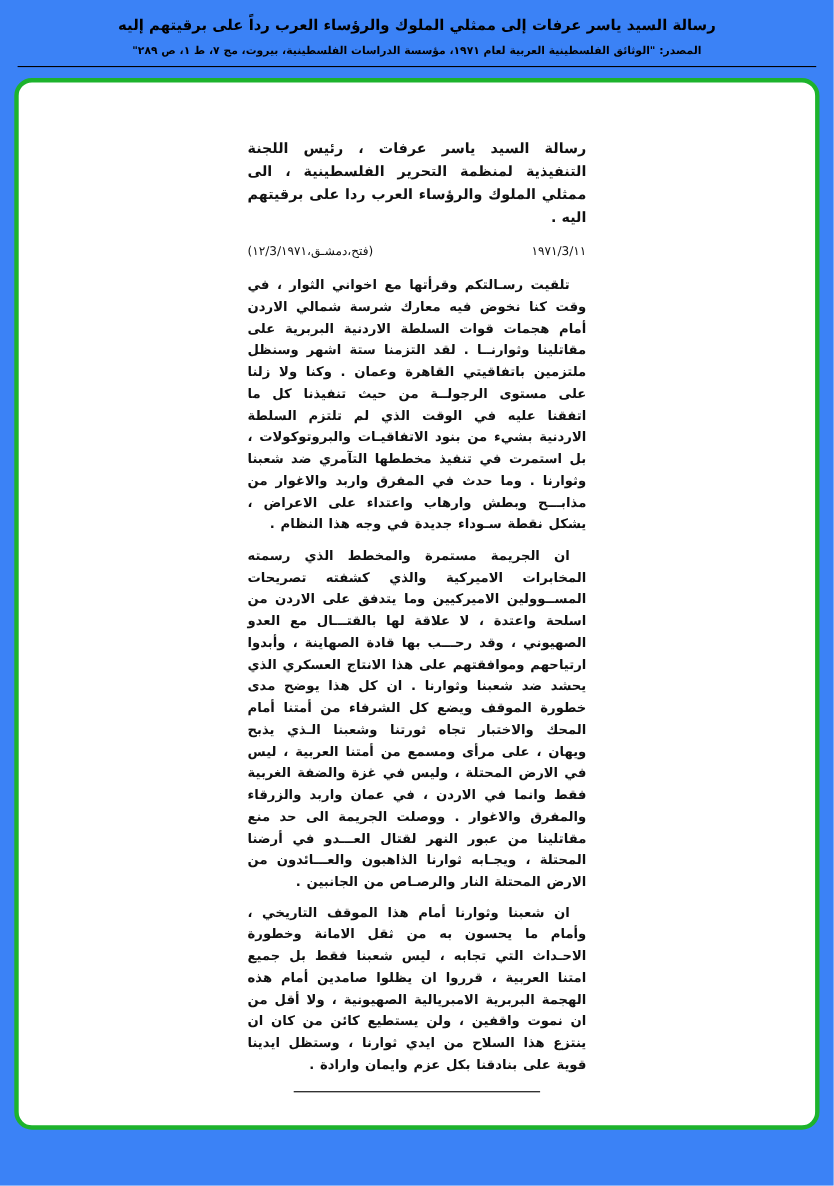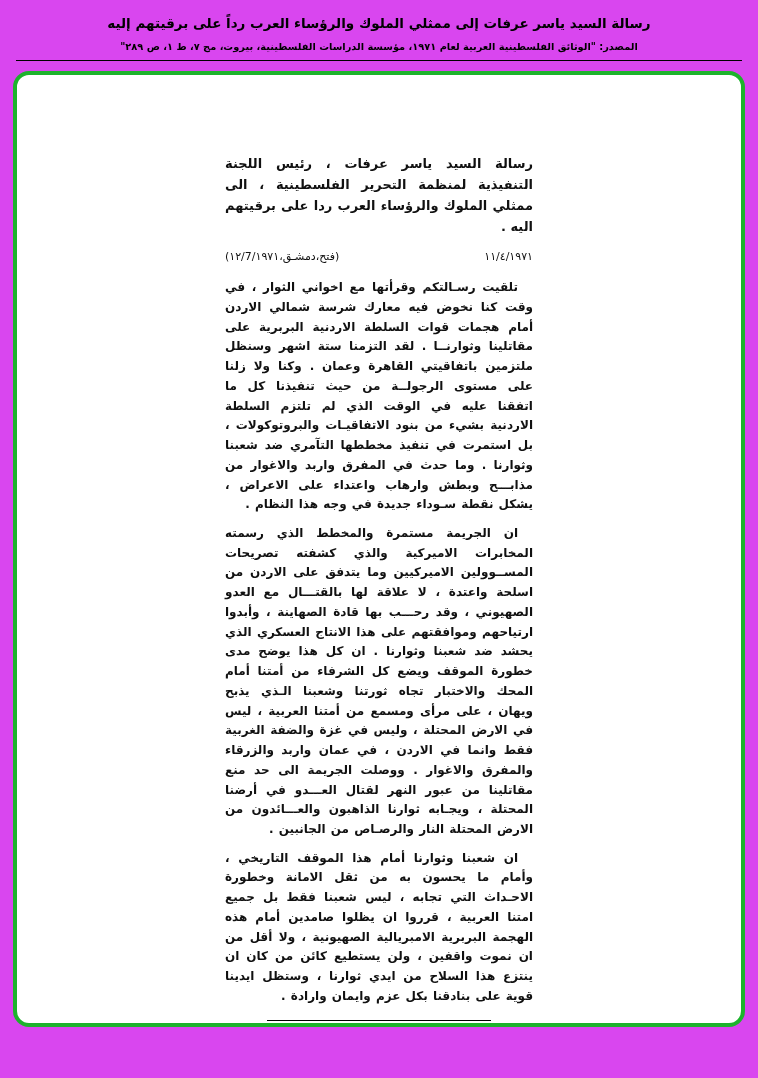--- a/index.html
+++ b/index.html
@@ -7,7 +7,7 @@
     position: relative;
     width: 758px;
     height: 1078px;
-    background: #d946ef;
+    background: #3b82f6;
     font-family: "DejaVu Sans", sans-serif;
     overflow: hidden;
     box-sizing: border-box;

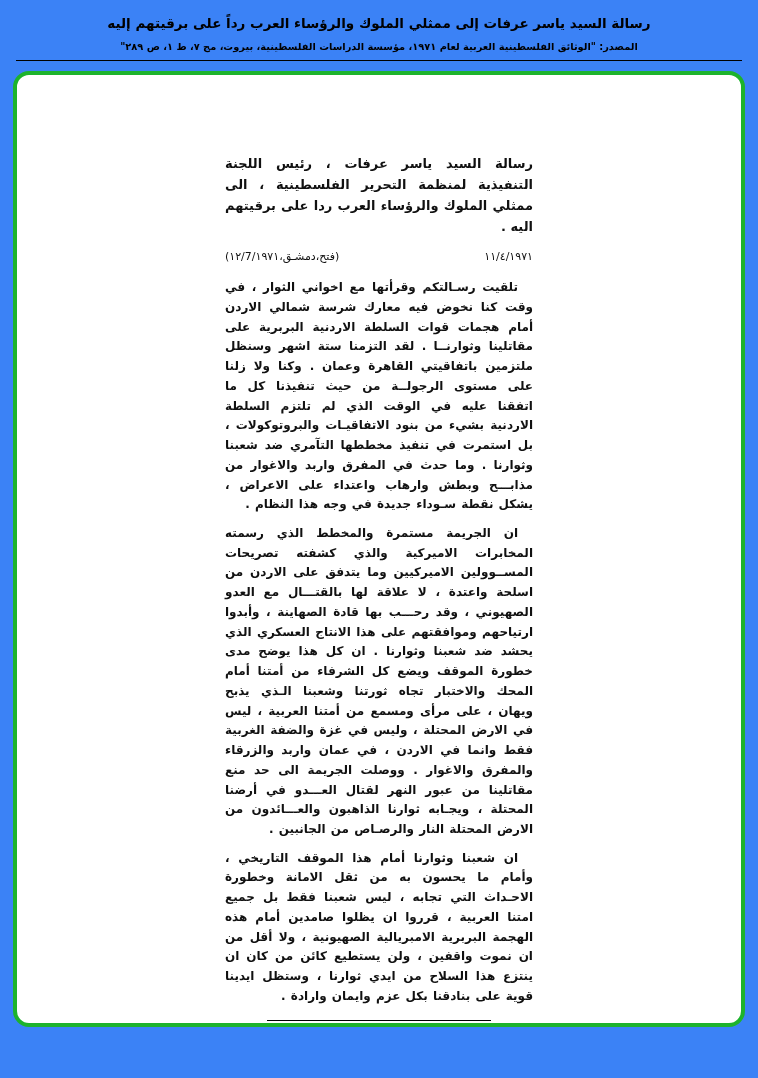--- a/index.html
+++ b/index.html
@@ -46,7 +46,7 @@
     direction: rtl;
     width: 308px;
     margin: 0 auto;
-    padding-top: 78px;
+    padding-top: 50px;
     color: #111;
   }
   .doc-heading {

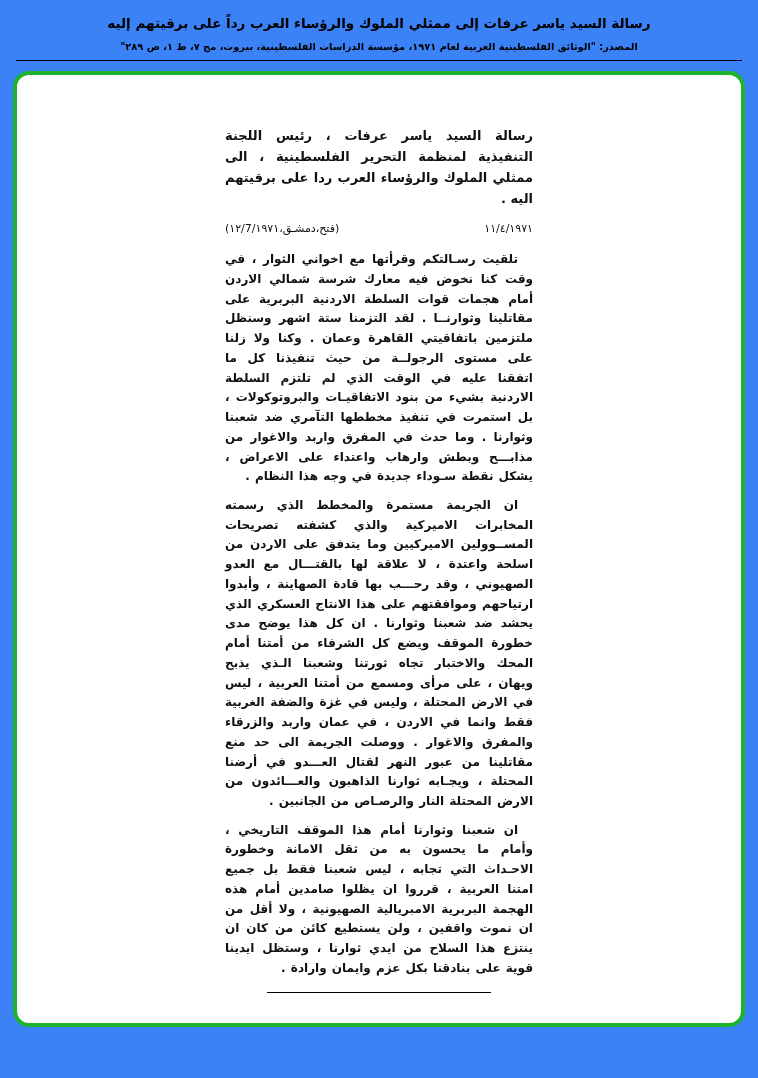--- a/index.html
+++ b/index.html
@@ -98,7 +98,7 @@
 
       <div class="date-row">
         <span class="date-main">١١/٤/١٩٧١</span>
-        <span class="date-attr">(فتح،دمشـق،١٢/7/١٩٧١)</span>
+        <span class="date-attr">(فتح،دمشـق،١٢/3/١٩٧١)</span>
       </div>
 
       <p class="doc-para">تلقيت رسـالتكم وقرأتها مع اخواني الثوار ، في وقت كنا نخوض فيه معارك شرسة شمالي الاردن أمام هجمات قوات السلطة الاردنية البربرية على مقاتلينا وثوارنــا . لقد التزمنا ستة اشهر وسنظل ملتزمين باتفاقيتي القاهرة وعمان . وكنا ولا زلنا على مستوى الرجولــة من حيث تنفيذنا كل ما اتفقنا عليه في الوقت الذي لم تلتزم السلطة الاردنية بشيء من بنود الاتفاقيـات والبروتوكولات ، بل استمرت في تنفيذ مخططها التآمري ضد شعبنا وثوارنا . وما حدث في المفرق واربد والاغوار من مذابـــح وبطش وارهاب واعتداء على الاعراض ، يشكل نقطة سـوداء جديدة في وجه هذا النظام .</p>

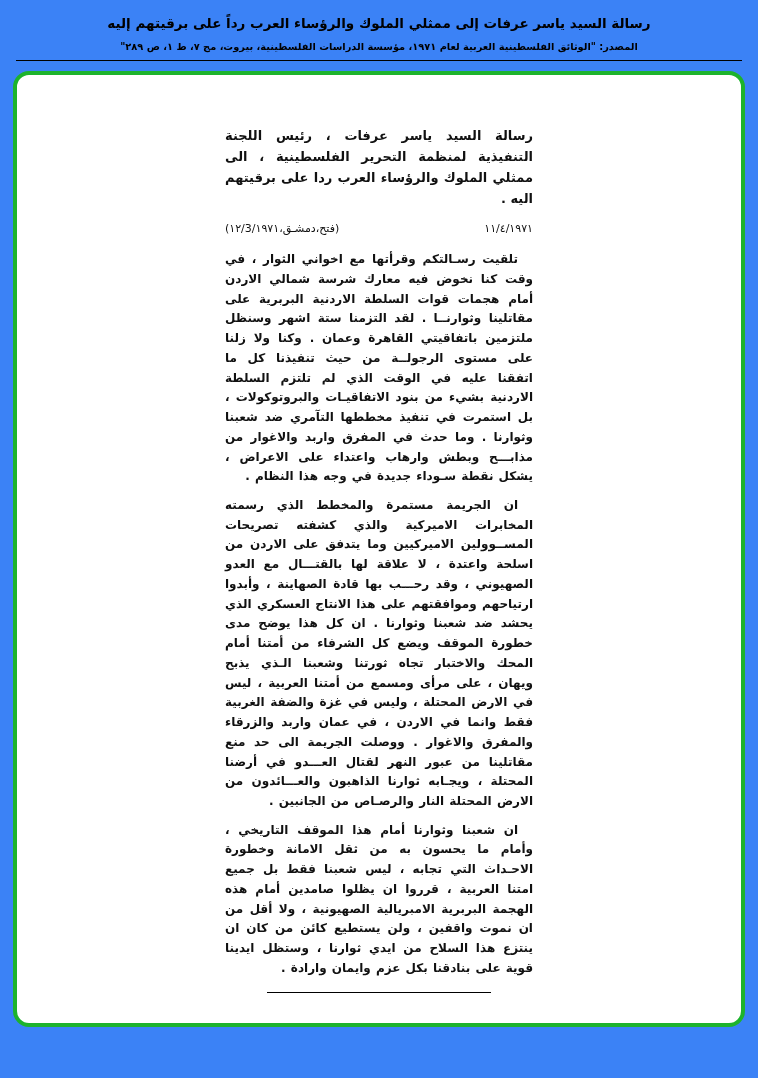--- a/index.html
+++ b/index.html
@@ -97,7 +97,7 @@
       <p class="doc-heading">رسالة السيد ياسر عرفات ، رئيس اللجنة التنفيذية لمنظمة التحرير الفلسطينية ، الى ممثلي الملوك والرؤساء العرب ردا على برقيتهم اليه .</p>
 
       <div class="date-row">
-        <span class="date-main">١١/٤/١٩٧١</span>
+        <span class="date-main">١١/3/١٩٧١</span>
         <span class="date-attr">(فتح،دمشـق،١٢/3/١٩٧١)</span>
       </div>
 

